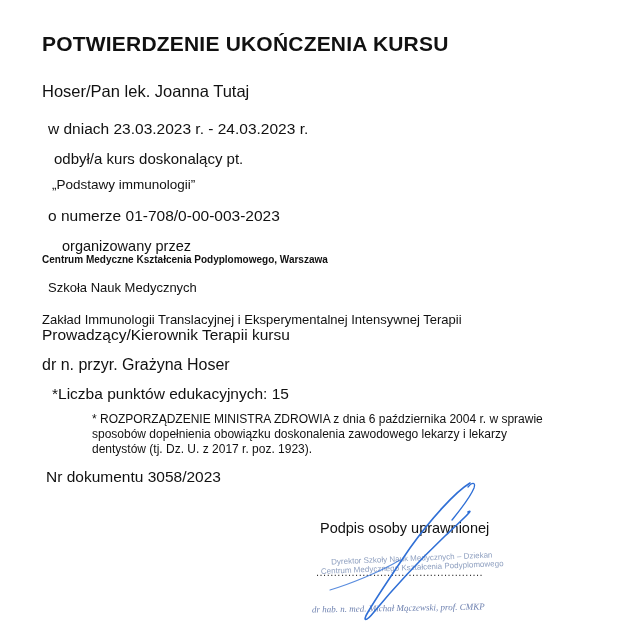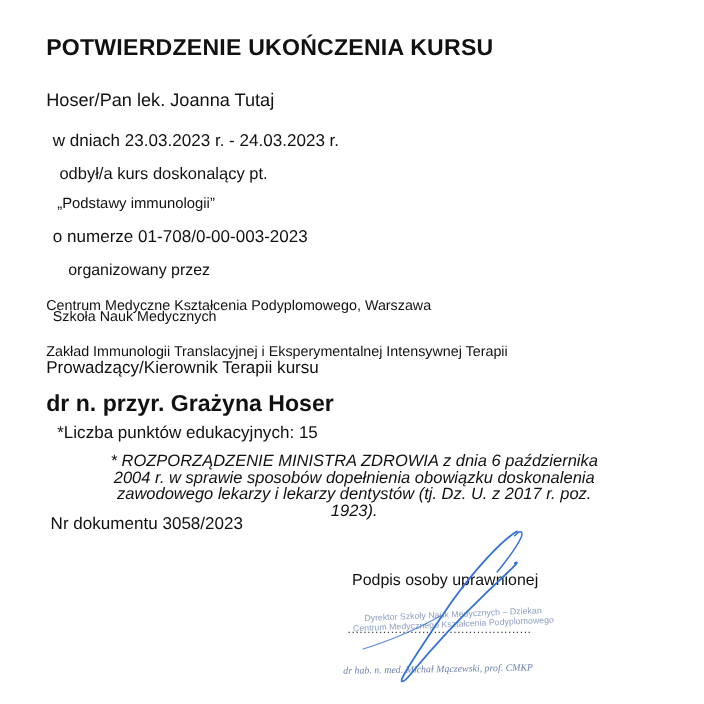--- a/index.html
+++ b/index.html
@@ -18,7 +18,7 @@
   .course { top: 177px; font-size: 13.5px; padding-left: 10px; }
   .number { top: 207px; font-size: 15.5px; padding-left: 6px; }
   .organized { top: 238px; font-size: 14.5px; padding-left: 20px; }
-  .org1 { top: 270px; font-size: 13px; }
+  .org1 { top: 254px; font-size: 10px; font-weight: bold; }
   .org2 { top: 280px; font-size: 13px; padding-left: 6px; }
   .org3 { top: 312px; font-size: 13px; }
   .leader-label { top: 326px; font-size: 15.5px; }

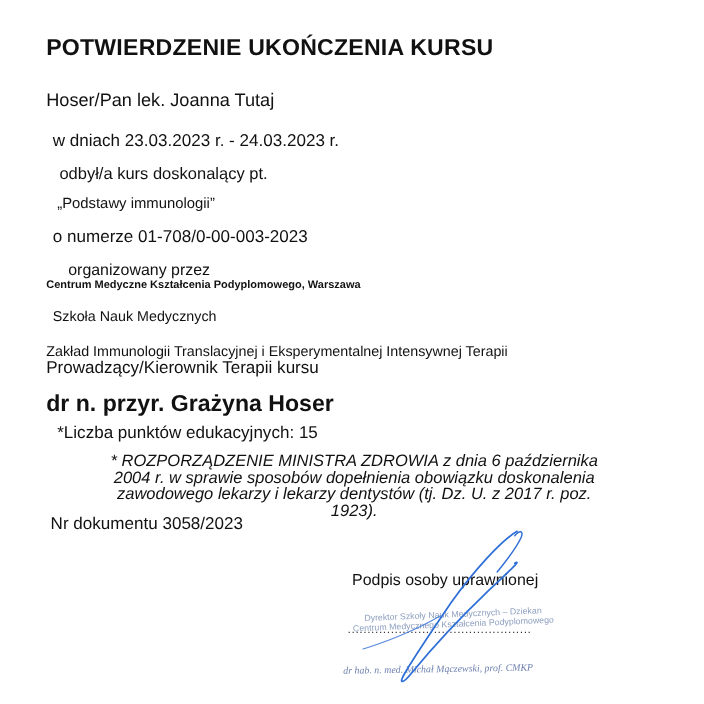--- a/index.html
+++ b/index.html
@@ -22,7 +22,7 @@
   .org2 { top: 280px; font-size: 13px; padding-left: 6px; }
   .org3 { top: 312px; font-size: 13px; }
   .leader-label { top: 326px; font-size: 15.5px; }
-  .leader-name { top: 356px; font-size: 21px; font-weight: bold; }
+  .leader-name { top: 356px; font-size: 16px; }
   .points { top: 385px; font-size: 15.5px; padding-left: 10px; }
   .footnote {
     position: absolute; top: 412px; left: 92px; width: 460px;

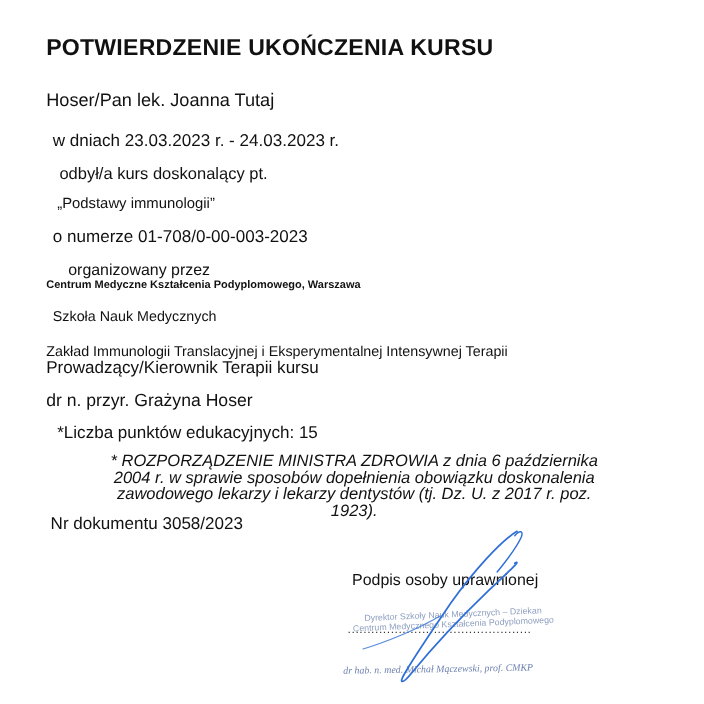--- a/index.html
+++ b/index.html
@@ -26,7 +26,7 @@
   .points { top: 385px; font-size: 15.5px; padding-left: 10px; }
   .footnote {
     position: absolute; top: 412px; left: 92px; width: 460px;
-    font-size: 15px; font-style: italic; line-height: 15px; text-align: center;
+    font-size: 12px; line-height: 15px; 
   }
   .docnum { top: 468px; font-size: 15.5px; padding-left: 4px; }
   .sig-label { position: absolute; top: 520px; left: 320px; font-size: 14.5px; white-space: nowrap; }

